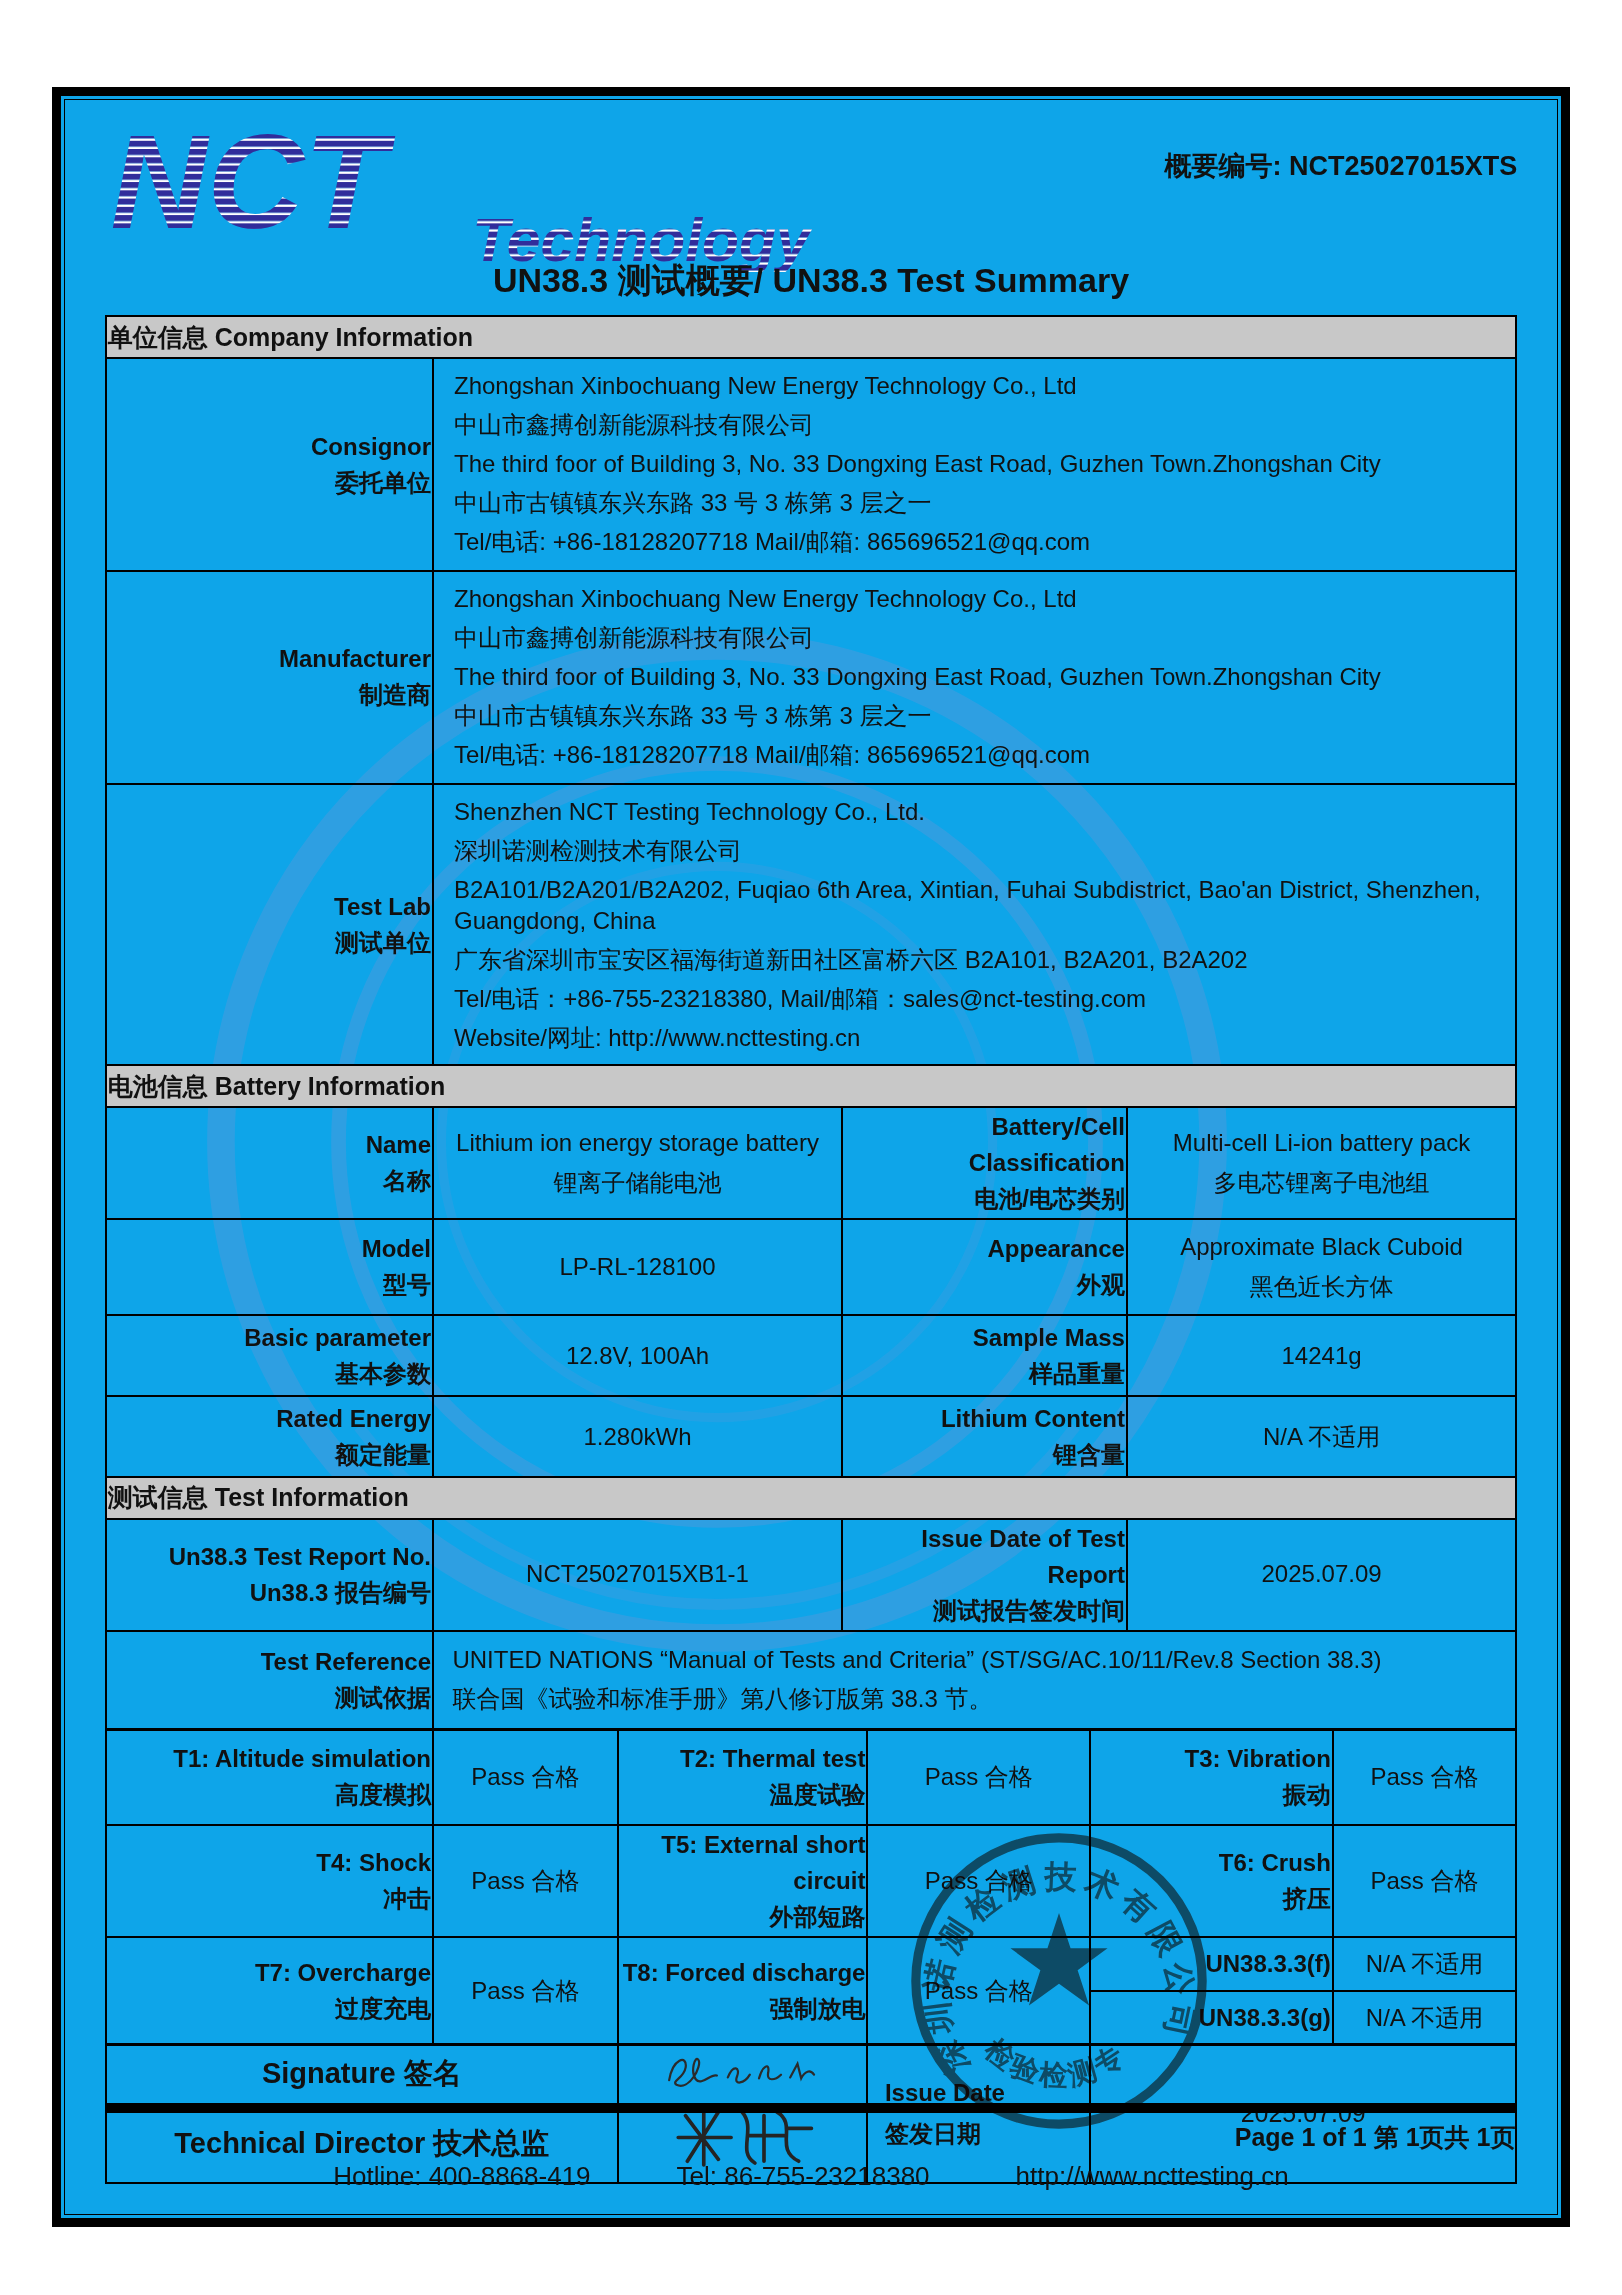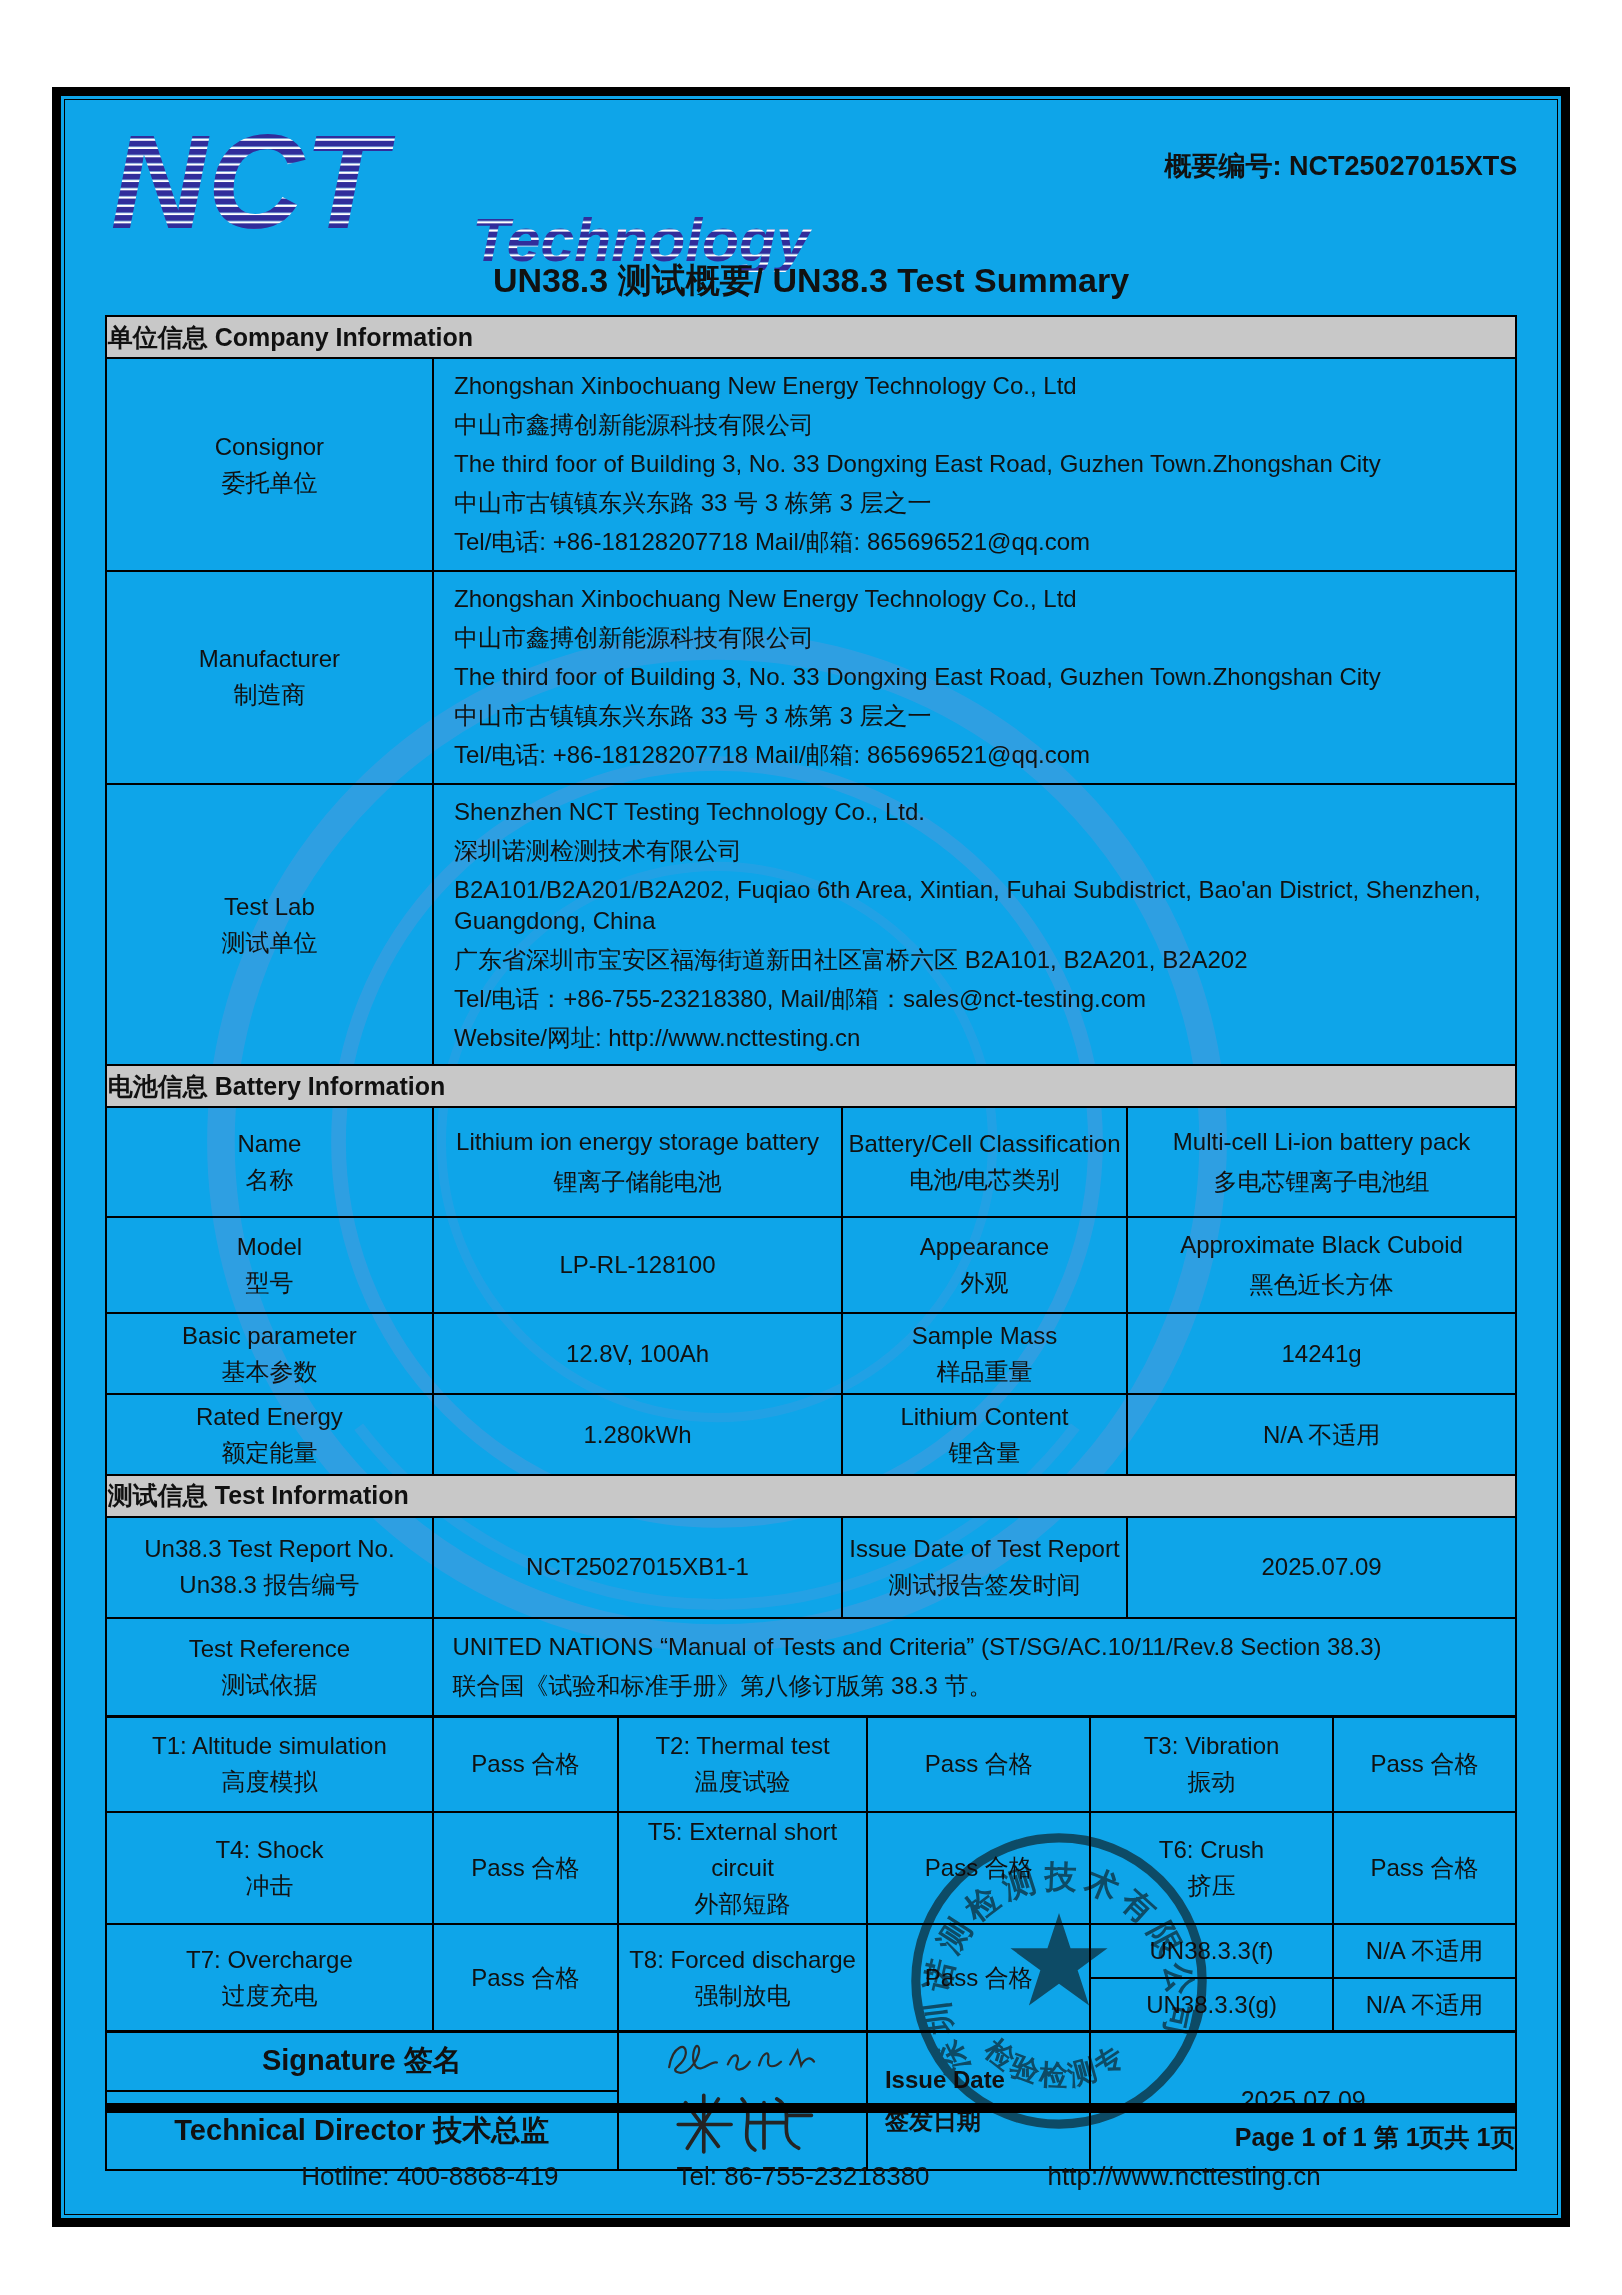--- a/index.html
+++ b/index.html
@@ -31,7 +31,7 @@
   table + table { margin-top:-2.8px; }
   td { border:2.8px solid #000; vertical-align:middle; font-size:24px; }
   .sec-header td { background:#c8c8c8; text-align:left; font-weight:bold; font-size:25px; height:42px; }
-  .label-cell { font-weight:normal; text-align:center; line-height:1.5;border-radius:17px; }
+  .label-cell { font-weight:bold; text-align:right; line-height:1.5;border-radius:17px; }
   .content-cell { padding:3.7px 20px; text-align:left; }
   .cell-line { margin:8.3px 0; line-height:1.28; }
   .value-cell { text-align:center; line-height:1.6; }

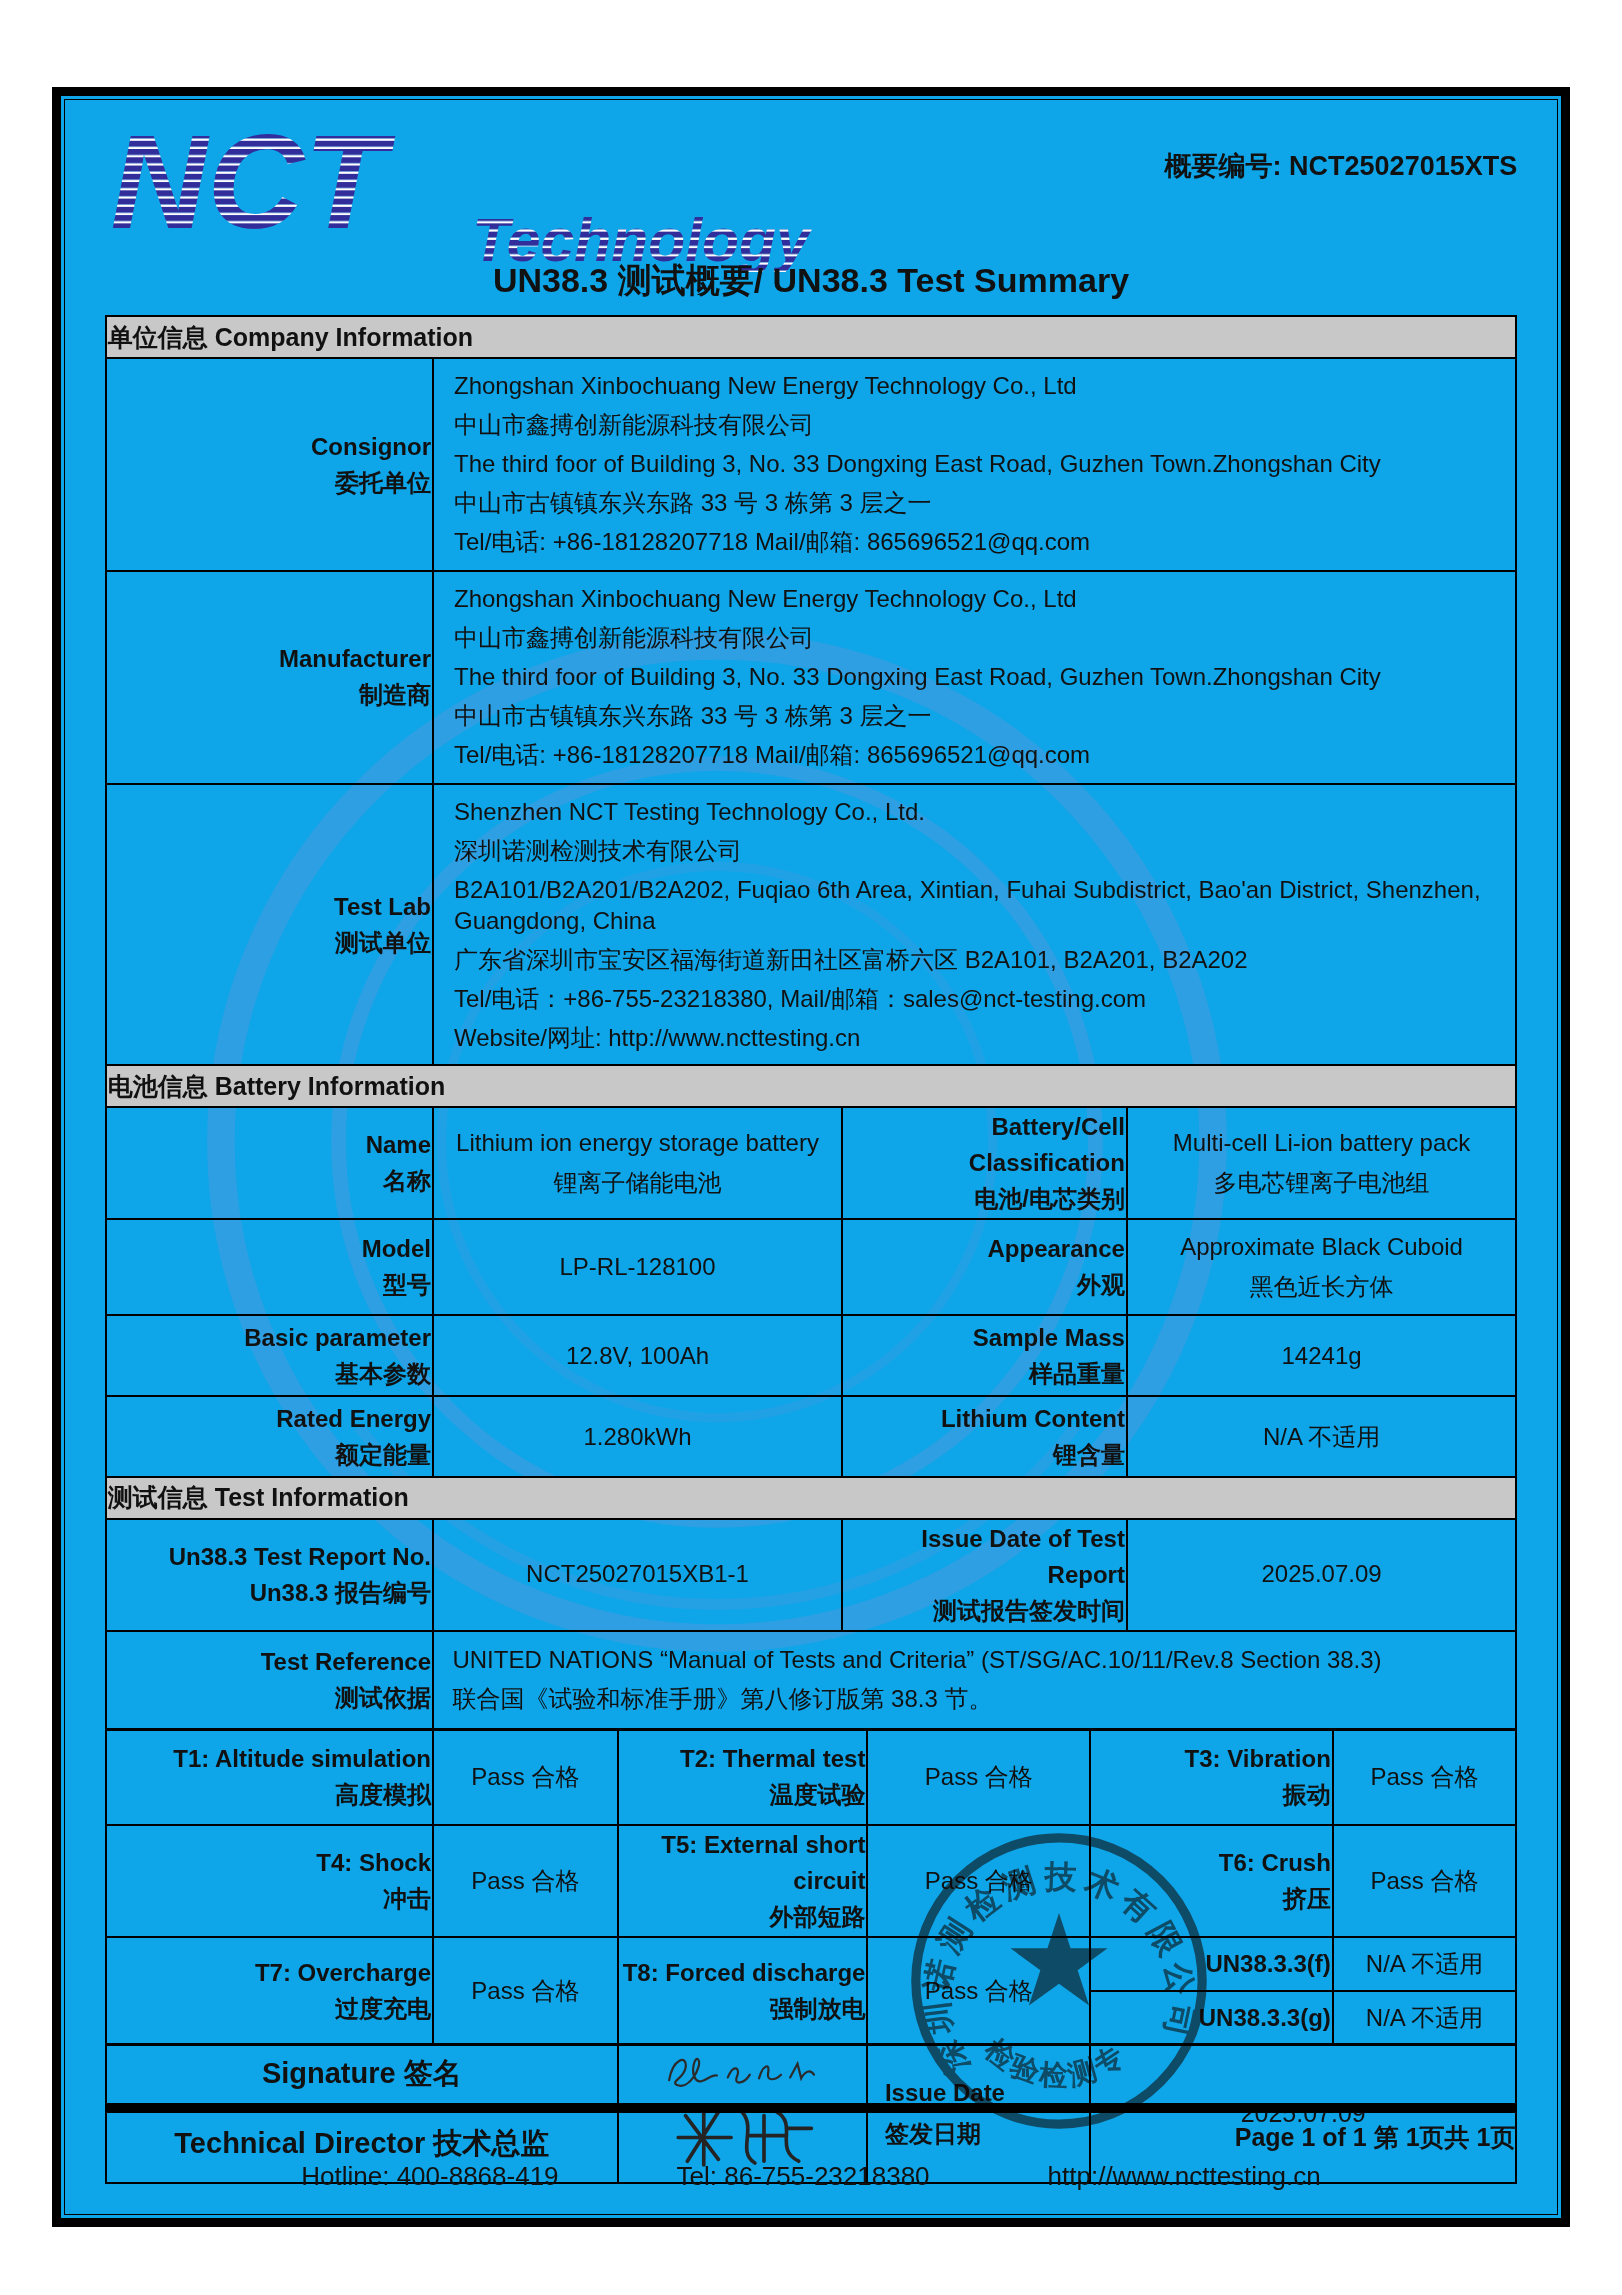--- a/index.html
+++ b/index.html
@@ -60,7 +60,7 @@
   .footer { position:absolute; left:40px; right:40px; bottom:13px; z-index:2; }
   .footer-rule { border-top:8.3px solid #000; border-bottom:2.8px solid #000; height:5.5px; margin-bottom:7.3px; }
   .page-info { text-align:right; font-size:25px; font-weight:bold; margin:3.7px 1.8px 7.3px 0;padding-left:10px; }
-  .contact-row { display:flex; justify-content:center; gap:118px; font-size:26px; margin-bottom:9.2px; }
+  .contact-row { display:flex; justify-content:center; gap:86px; font-size:26px; margin-bottom:9.2px; }
 </style>
 </head>
 <body>

